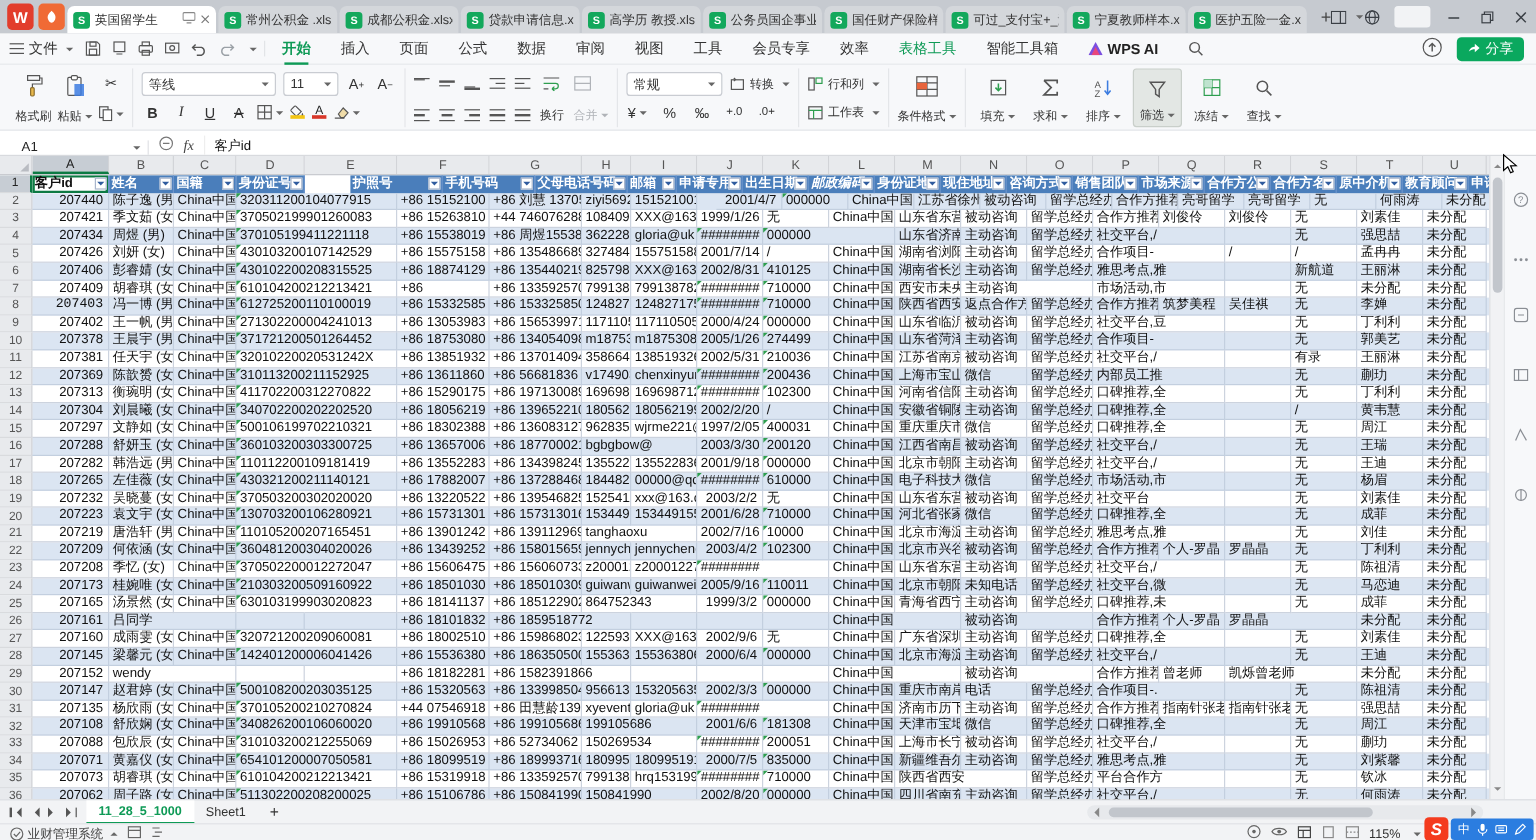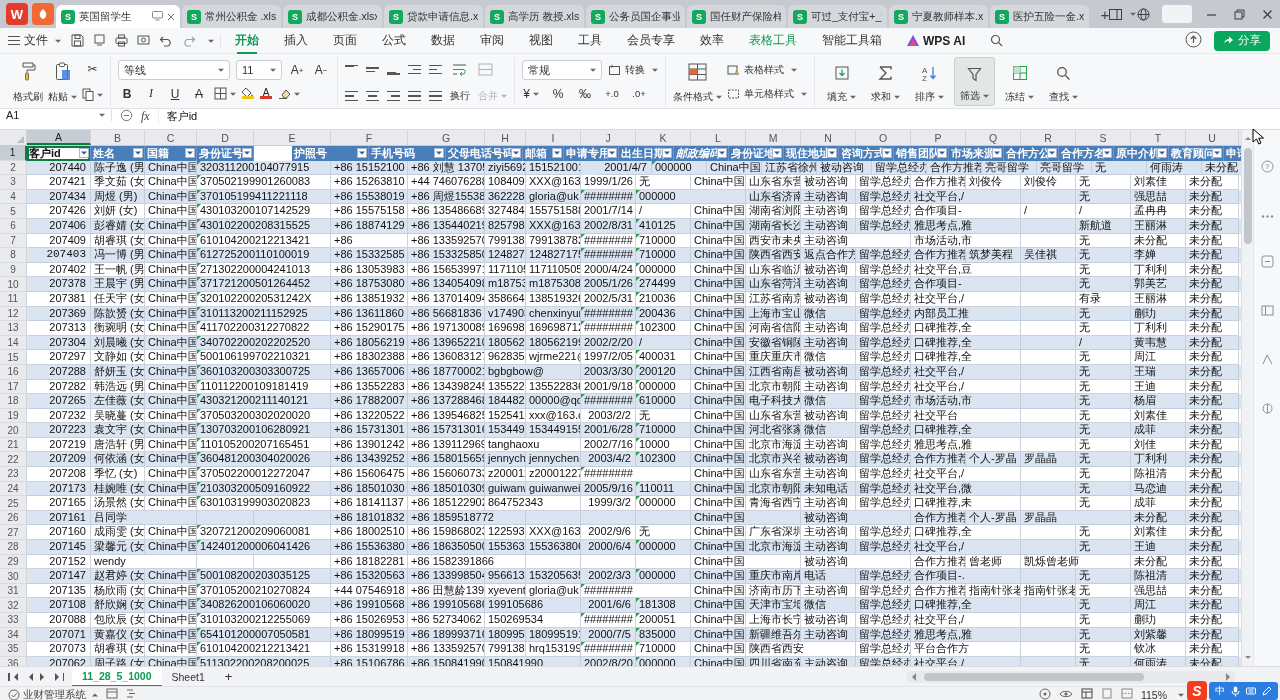--- a/index.html
+++ b/index.html
@@ -498,6 +498,26 @@
       </div>
     </div>
 
+    <div class="rgroup">
+      <div class="stack2">
+        <div class="wideb">
+            <svg width="13" height="12" viewBox="0 0 13 12">
+              <rect x="1" y="1" width="4.5" height="10" fill="none" stroke="#555"></rect>
+              <rect x="7" y="1" width="5" height="4.5" fill="none" stroke="#2e9e4f"></rect>
+            </svg>
+            <span>行和列</span>
+            <span class="cd"></span>
+          </div>
+        <div class="wideb">
+            <svg width="13" height="12" viewBox="0 0 13 12">
+              <rect x="1" y="1" width="11" height="10" fill="none" stroke="#555"></rect>
+              <path d="M1 4 H12 M5 4 V11" stroke="#2e9e4f"></path>
+            </svg>
+            <span>工作表</span>
+            <span class="cd"></span>
+          </div>
+      </div>
+    </div>
 
     <div class="rgroup">
       <div class="rcol">

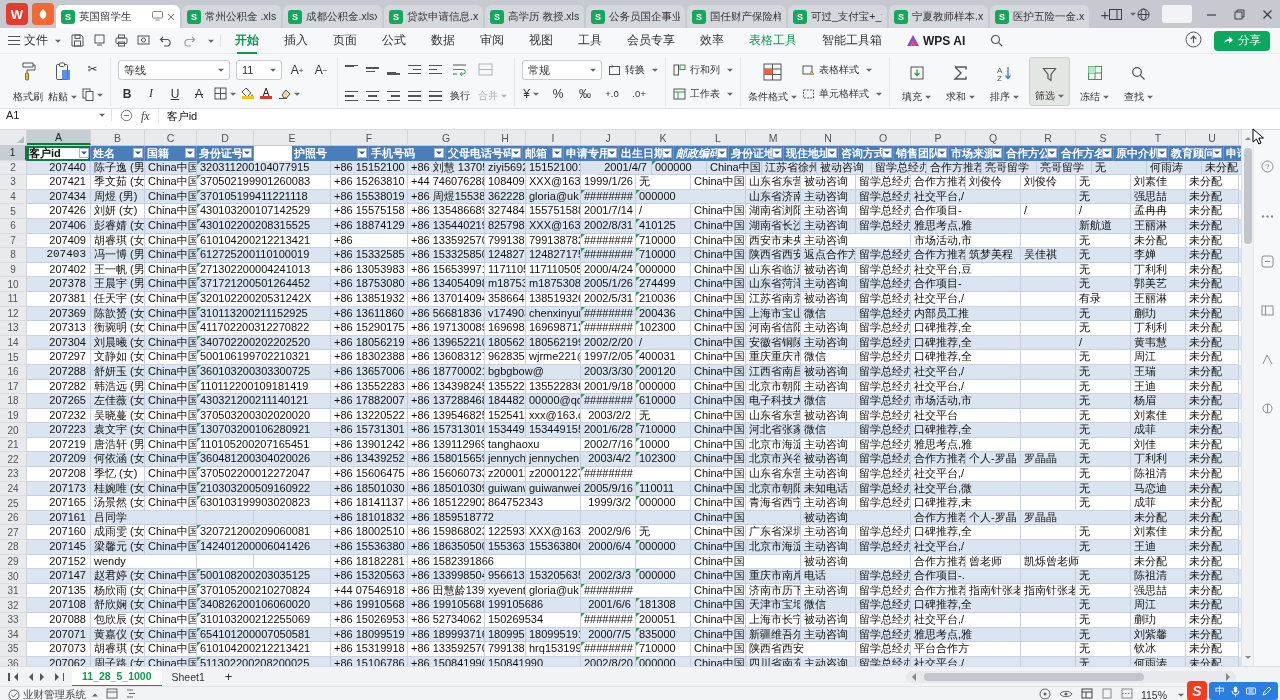--- a/index.html
+++ b/index.html
@@ -532,23 +532,6 @@
           </div>
         <div class="blab">
             <span>条件格式</span>
-            <span class="cd"></span>
-          </div>
-      </div>
-      <div class="stack2">
-        <div class="wideb">
-            <svg width="13" height="12" viewBox="0 0 13 12">
-              <rect x="1" y="2" width="9" height="8" fill="none" stroke="#555"></rect>
-              <path d="M9 7 L12 10 L10.5 11 L8.5 9 Z" fill="#e8b84b" stroke="#8a6d2f" stroke-width="0.5"></path>
-            </svg>
-            <span>表格样式</span>
-            <span class="cd"></span>
-          </div>
-        <div class="wideb">
-            <svg width="13" height="12" viewBox="0 0 13 12">
-              <rect x="1.5" y="2" width="10" height="8" fill="none" stroke="#555" stroke-dasharray="2 1.2"></rect>
-            </svg>
-            <span>单元格样式</span>
             <span class="cd"></span>
           </div>
       </div>

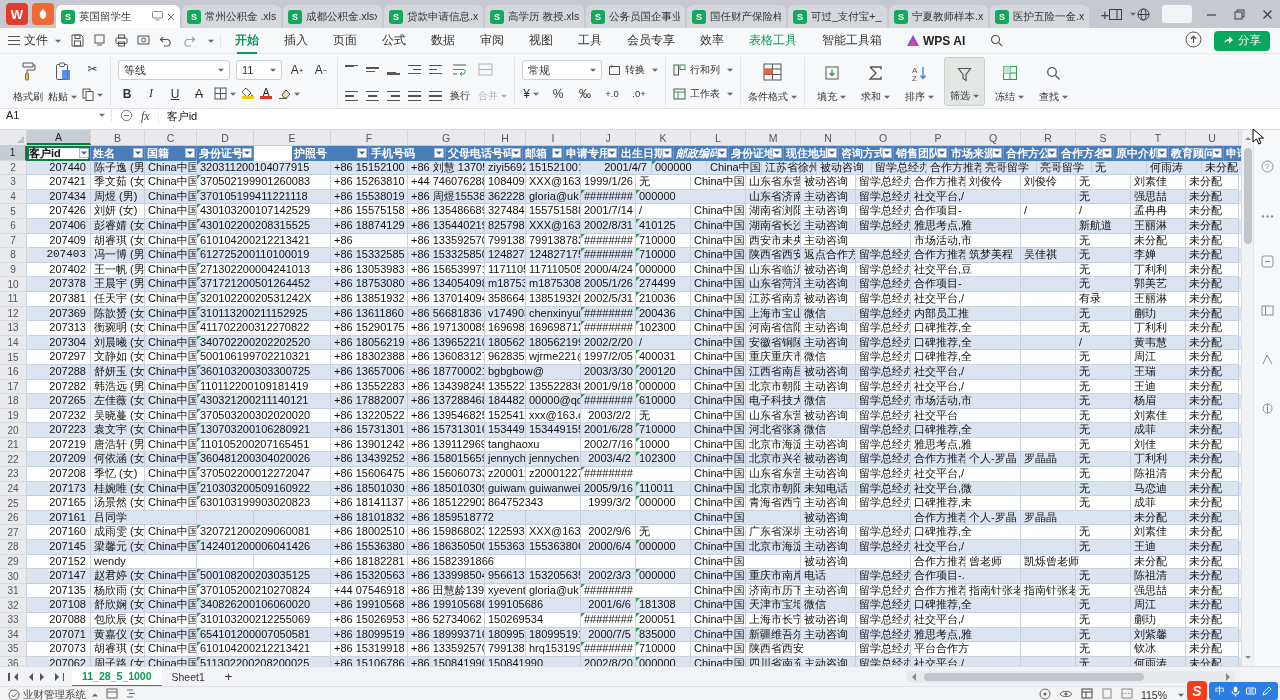--- a/index.html
+++ b/index.html
@@ -62,7 +62,7 @@
   .grayed { color:#b0b3b8; }
 
   
-  .fbar { height:21px; display:flex; align-items:flex-start; border-bottom:1px solid #d8dade; background:#fff; }
+  .fbar { height:21px; display:flex; align-items:flex-end; border-bottom:1px solid #d8dade; background:#fff;padding-left:12px; }
   .namebox { width:112px; border-right:1px solid #e0e2e5; display:flex; align-items:center; justify-content:space-between; padding:0 6px; font-size:11px; }
   .fxzone { display:flex; align-items:center; gap:8px; padding:0 8px; border-right:1px solid #eee; }
   .fx { font-family:"Liberation Serif", serif; font-style:italic; font-size:12px; color:#444; }

